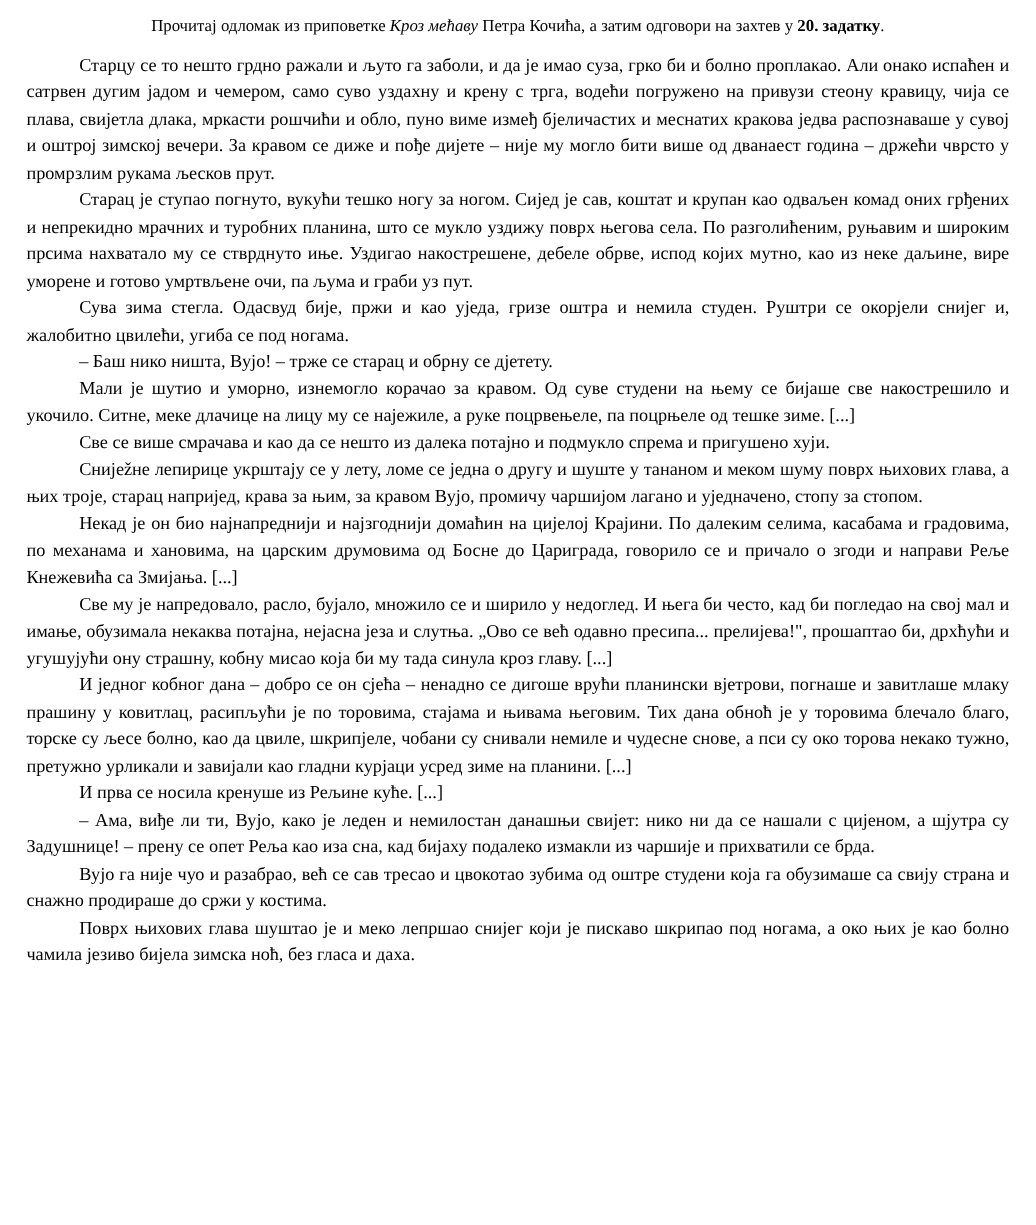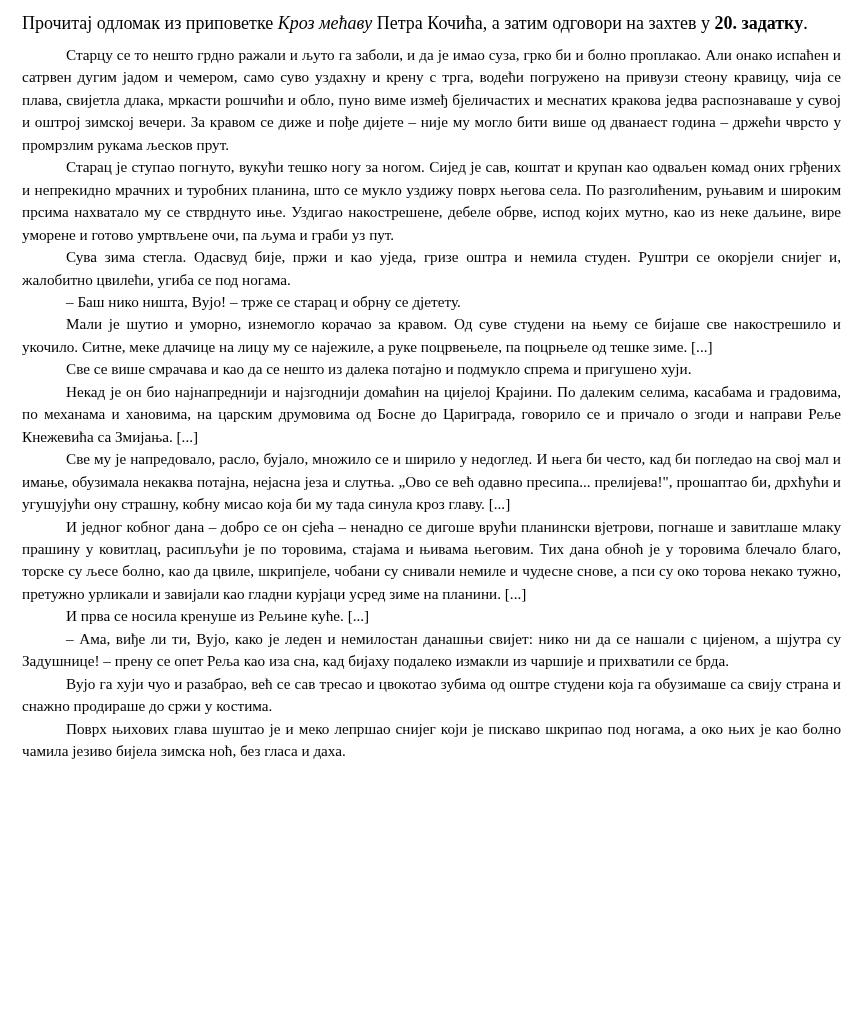--- a/index.html
+++ b/index.html
@@ -24,9 +24,9 @@
     background: #ffffff;
   }
   .instruction {
-    font-size: 18px;
+    font-size: 14px;
     line-height: 22px;
-    text-align: left;
+    text-align: center;
     margin: 0 0 10px 0;
     white-space: nowrap;
   }

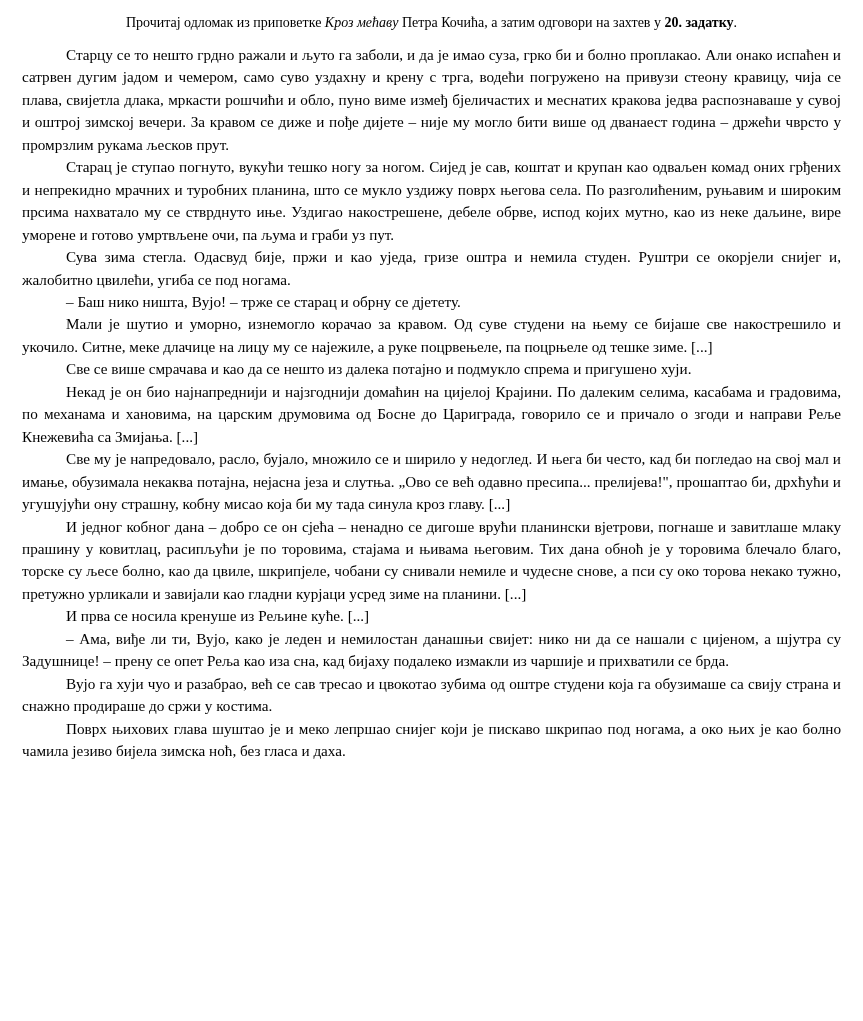--- a/index.html
+++ b/index.html
@@ -66,6 +66,7 @@
     <p>– Баш нико ништа, Вујо! – трже се старац и обрну се дјетету.</p>
     <p>Мали је шутио и уморно, изнемогло корачао за кравом. Од суве студени на њему се бијаше све накострешило и укочило. Ситне, меке длачице на лицу му се најежиле, а руке поцрвењеле, па поцрњеле од тешке зиме. [...]</p>
     <p>Све се више смрачава и као да се нешто из далека потајно и подмукло спрема и пригушено хуји.</p>
+    <p>Сниježне лепирице укрштају се у лету, ломе се једна о другу и шуште у тананом и меком шуму поврх њихових глава, а њих троје, старац напријед, крава за њим, за кравом Вујо, промичу чаршијом лагано и уједначено, стопу за стопом.</p>
     <p>Некад је он био најнапреднији и најзгоднији домаћин на цијелој Крајини. По далеким селима, касабама и градовима, по механама и хановима, на царским друмовима од Босне до Цариграда, говорило се и причало о згоди и направи Реље Кнежевића са Змијања. [...]</p>
     <p>Све му је напредовало, расло, бујало, множило се и ширило у недоглед. И њега би често, кад би погледао на свој мал и имање, обузимала некаква потајна, нејасна језа и слутња. „Ово се већ одавно пресипа... прелијева!", прошаптао би, дрхћући и угушујући ону страшну, кобну мисао која би му тада синула кроз главу. [...]</p>
     <p>И једног кобног дана – добро се он сјећа – ненадно се дигоше врући планински вјетрови, погнаше и завитлаше млаку прашину у ковитлац, расипљући је по торовима, стајама и њивама његовим. Тих дана обноћ је у торовима блечало благо, торске су љесе болно, као да цвиле, шкрипјеле, чобани су снивали немиле и чудесне снове, а пси су око торова некако тужно, претужно урликали и завијали као гладни курјаци усред зиме на планини. [...]</p>

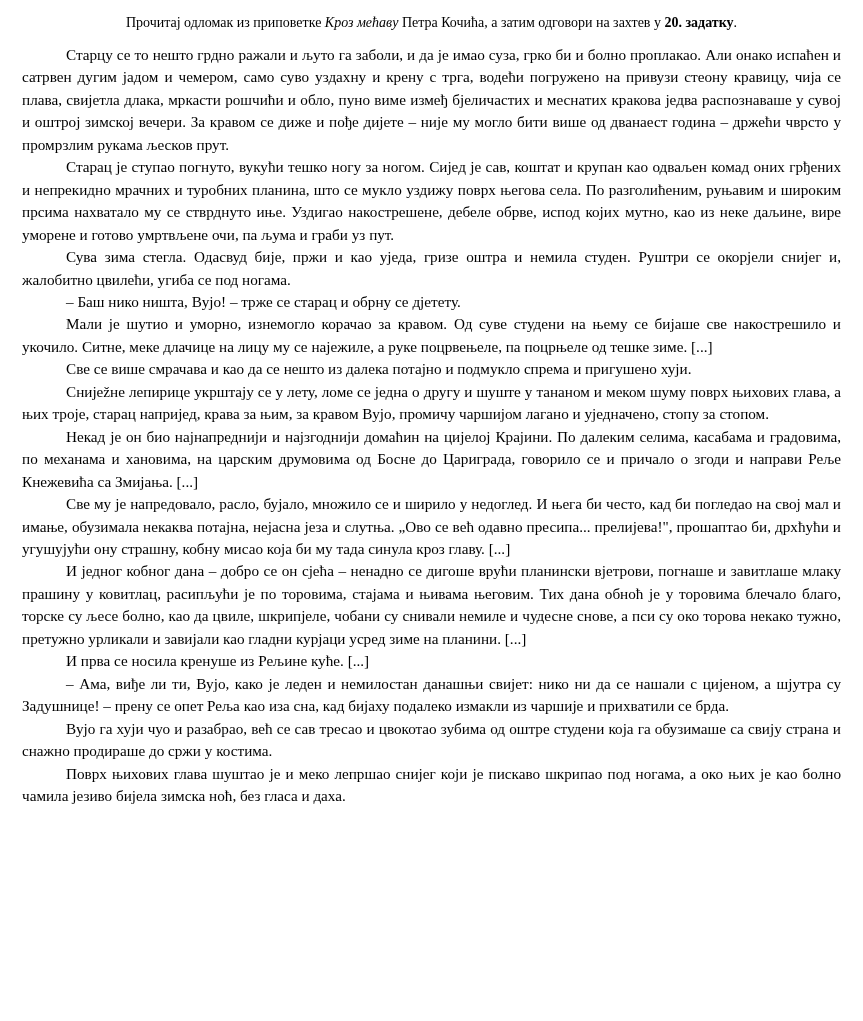--- a/index.html
+++ b/index.html
@@ -72,7 +72,7 @@
     <p>И једног кобног дана – добро се он сјећа – ненадно се дигоше врући планински вјетрови, погнаше и завитлаше млаку прашину у ковитлац, расипљући је по торовима, стајама и њивама његовим. Тих дана обноћ је у торовима блечало благо, торске су љесе болно, као да цвиле, шкрипјеле, чобани су снивали немиле и чудесне снове, а пси су око торова некако тужно, претужно урликали и завијали као гладни курјаци усред зиме на планини. [...]</p>
     <p>И прва се носила кренуше из Рељине куће. [...]</p>
     <p>– Ама, виђе ли ти, Вујо, како је леден и немилостан данашњи свијет: нико ни да се нашали с цијеном, а шјутра су Задушнице! – прену се опет Реља као иза сна, кад бијаху подалеко измакли из чаршије и прихватили се брда.</p>
-    <p>Вујо га хуји чуо и разабрао, већ се сав тресао и цвокотао зубима од оштре студени која га обузимаше са свију страна и снажно продираше до сржи у костима.</p>
+    <p>Вујо га није чуо и разабрао, већ се сав тресао и цвокотао зубима од оштре студени која га обузимаше са свију страна и снажно продираше до сржи у костима.</p>
     <p>Поврх њихових глава шуштао је и меко лепршао снијег који је пискаво шкрипао под ногама, а око њих је као болно чамила језиво бијела зимска ноћ, без гласа и даха.</p>
   </div>
 

